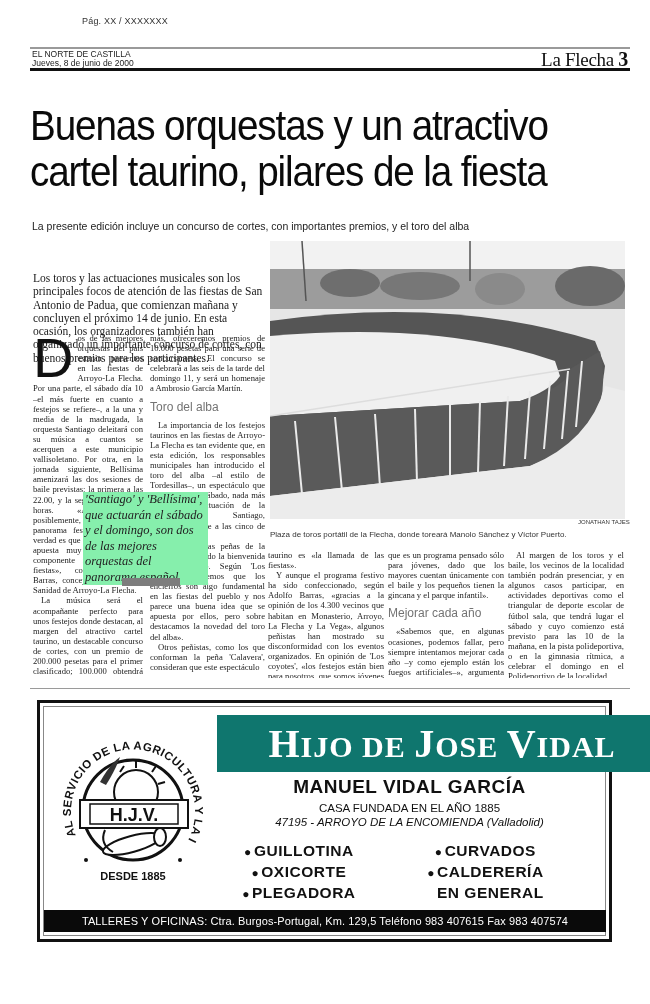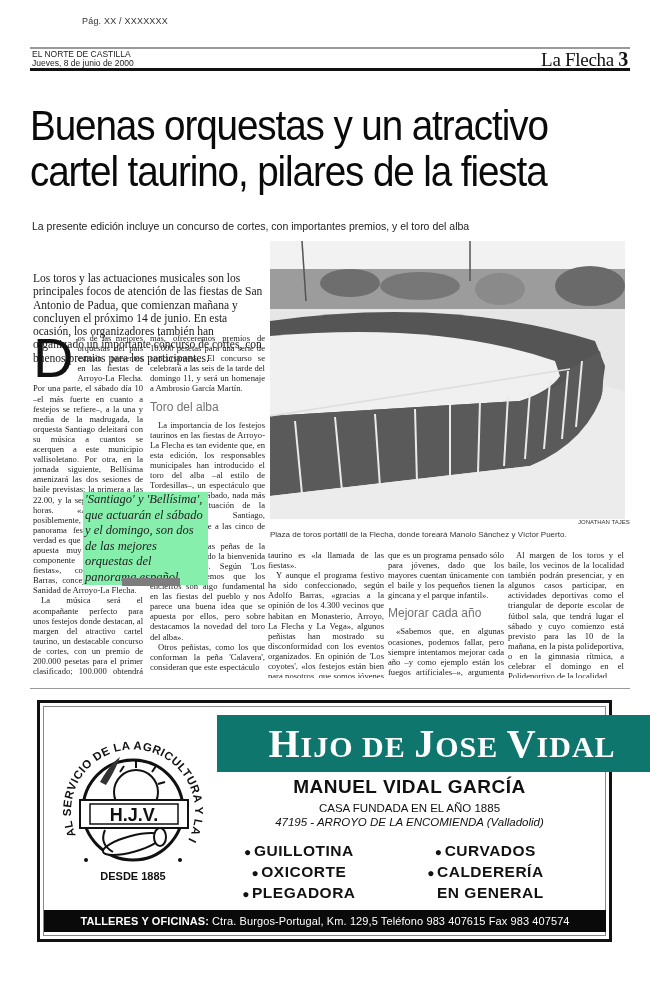--- a/index.html
+++ b/index.html
@@ -65,7 +65,7 @@
   .svc-right { left: 425px; top: 841px; }
 
   .footer-bar { left: 44px; top: 910px; width: 562px; height: 22px; background: #0a0a0a; color: #fff; font: 11px/22px "Liberation Sans", sans-serif; text-align: center; white-space: nowrap; letter-spacing: 0.1px; }
-  .footer-bar b { font-weight: bold; }
+  .footer-bar b { font-weight: normal; }
 </style>
 </head>
 <body>

